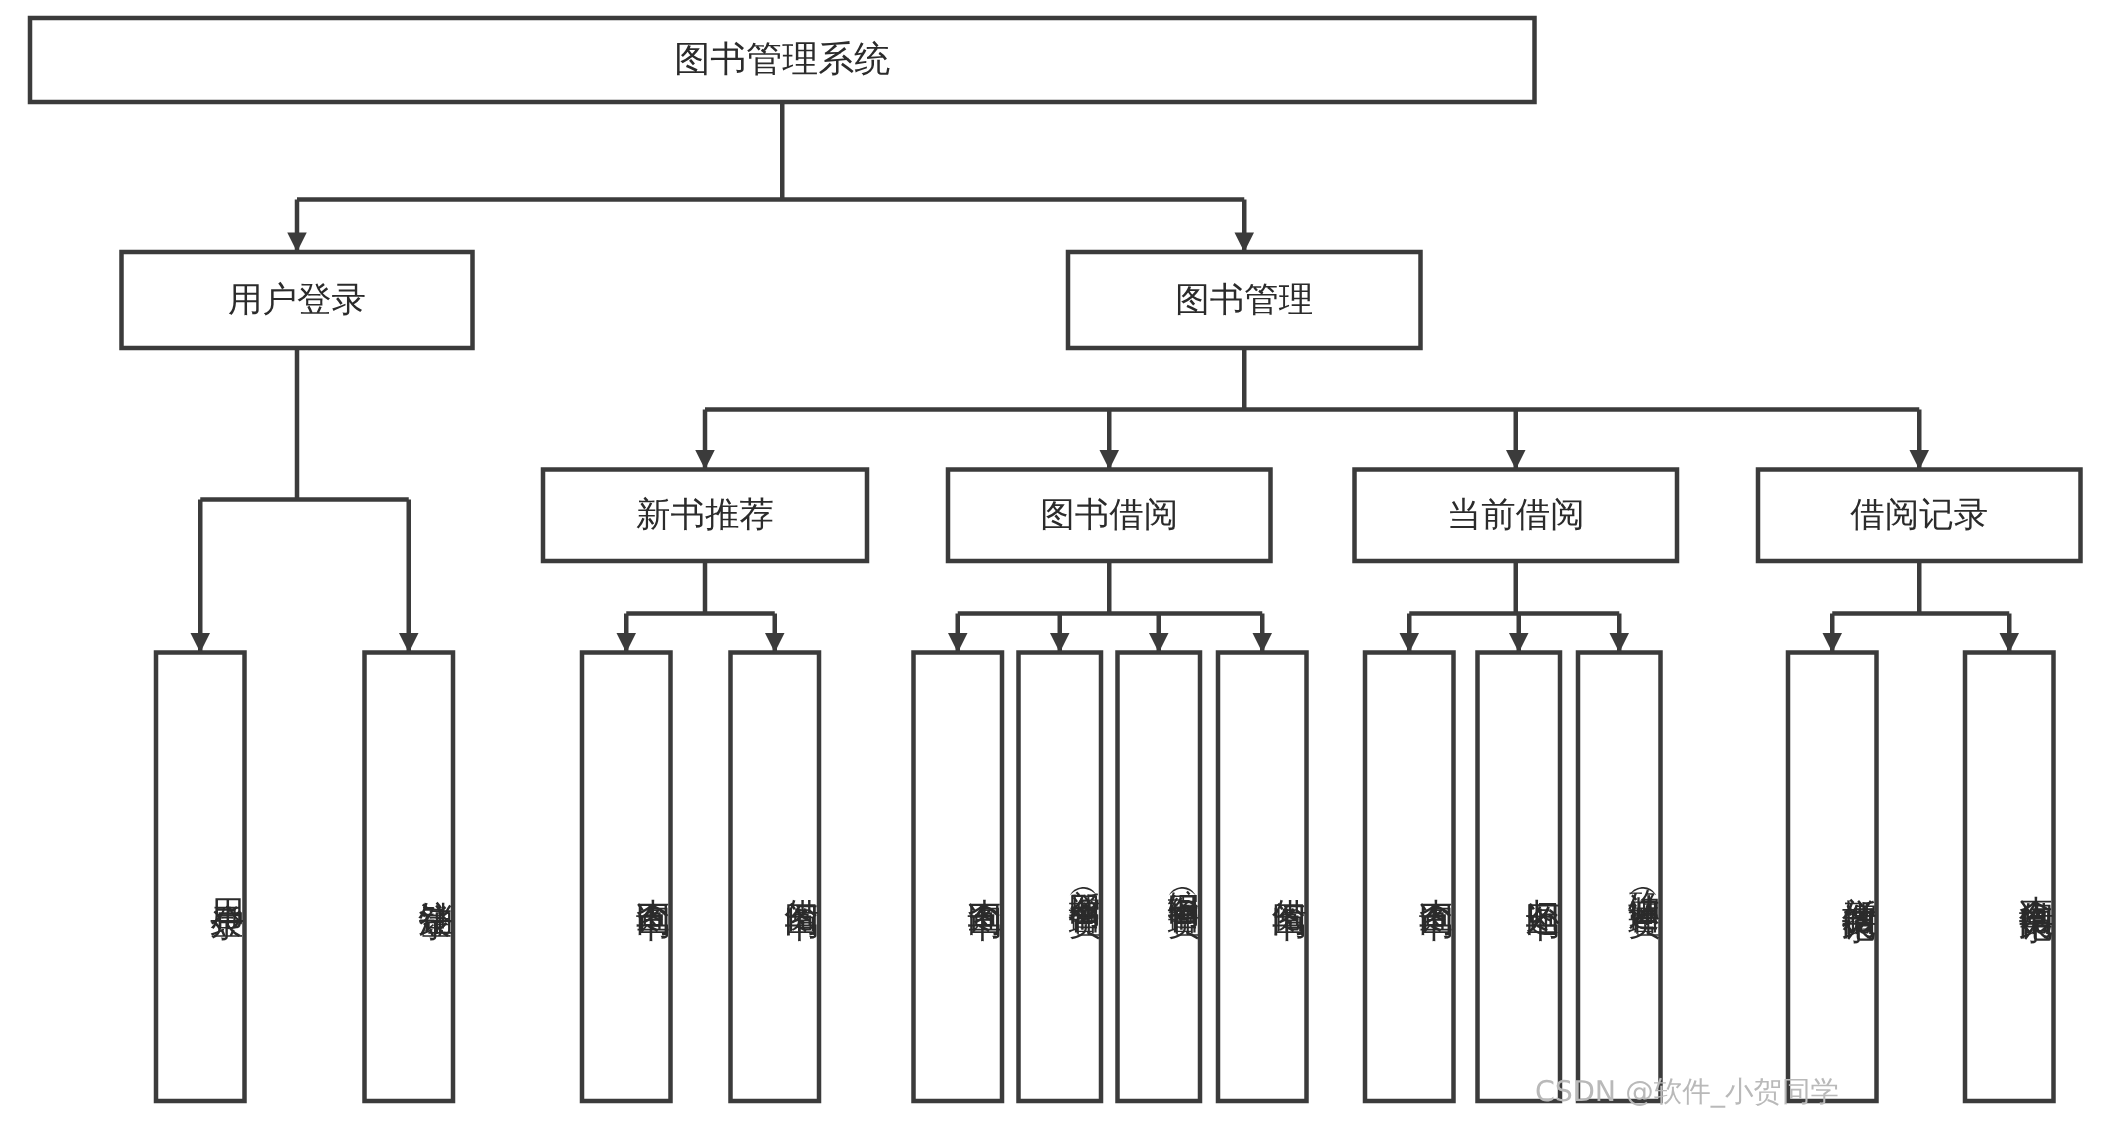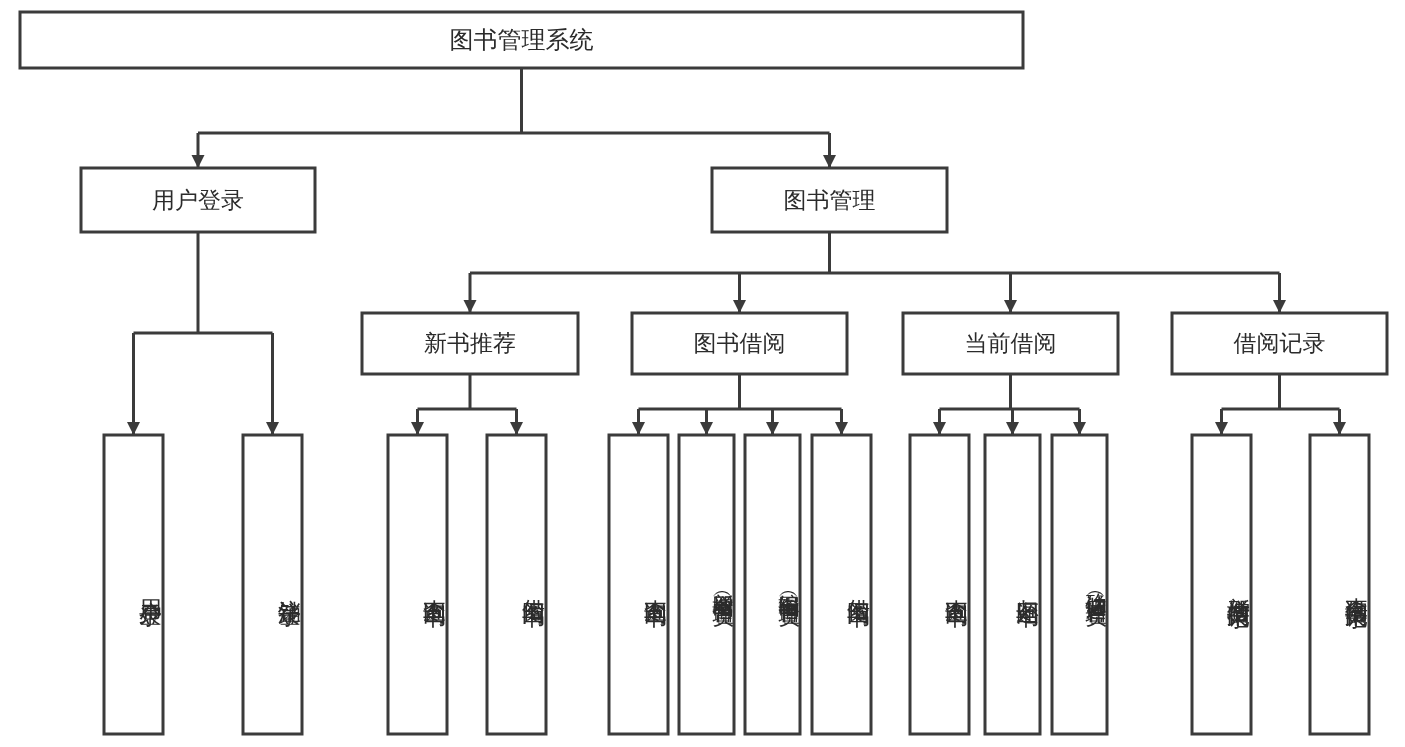--- a/index.html
+++ b/index.html
@@ -228,6 +228,7 @@
       <div class="vlabel" style="left: 1310px; width: 59px; top: 459.5px; height: 250px; font-size: 23px;">查询借阅记录</div>
     </div>
 
+  <div class="watermark">CSDN @软件_小贺同学</div>
 </div>
 
 </body></html>

